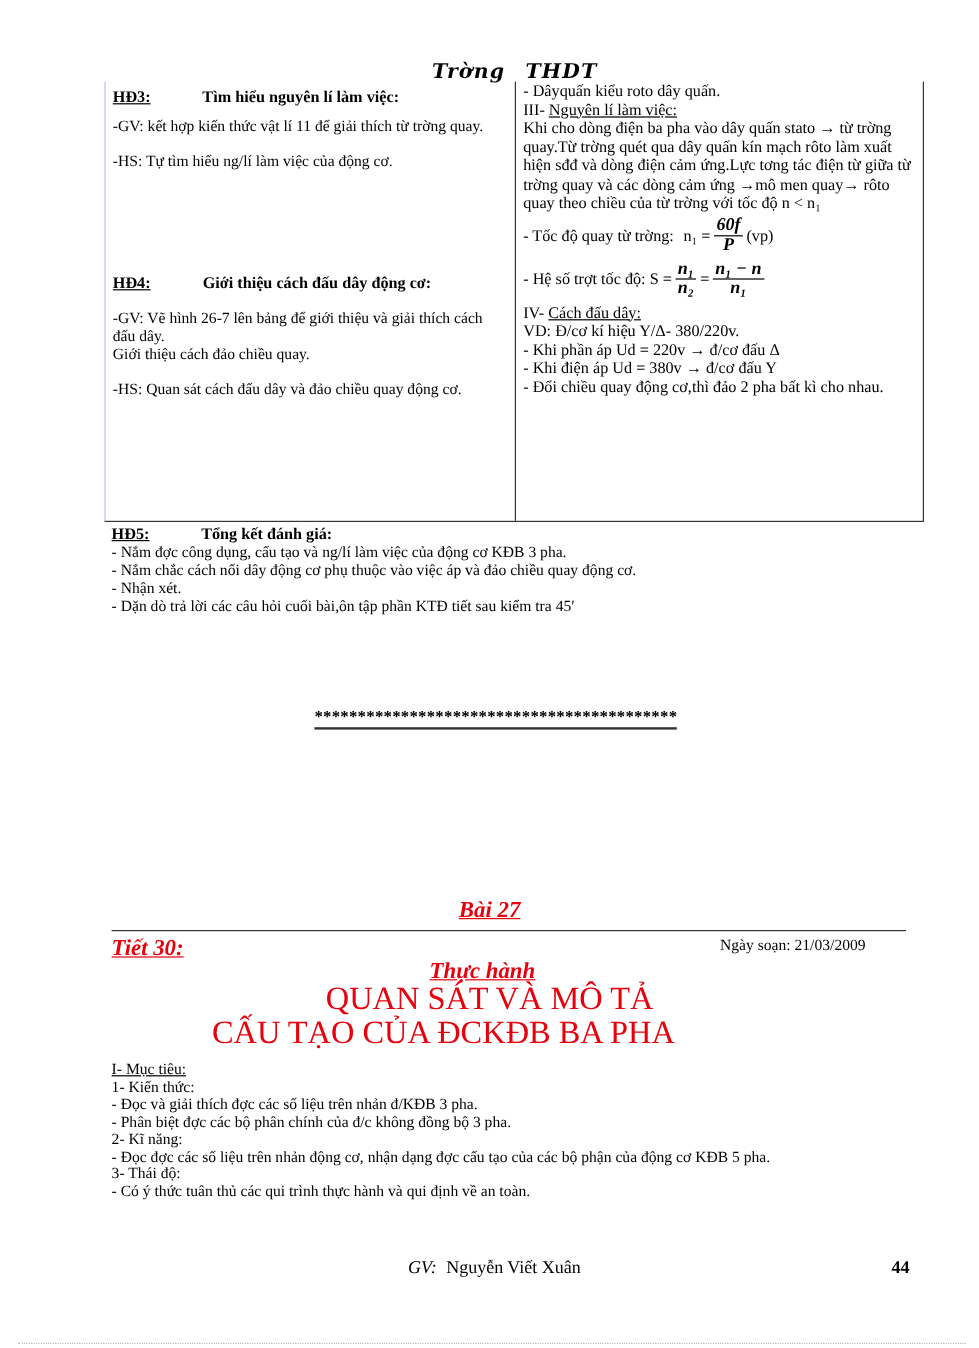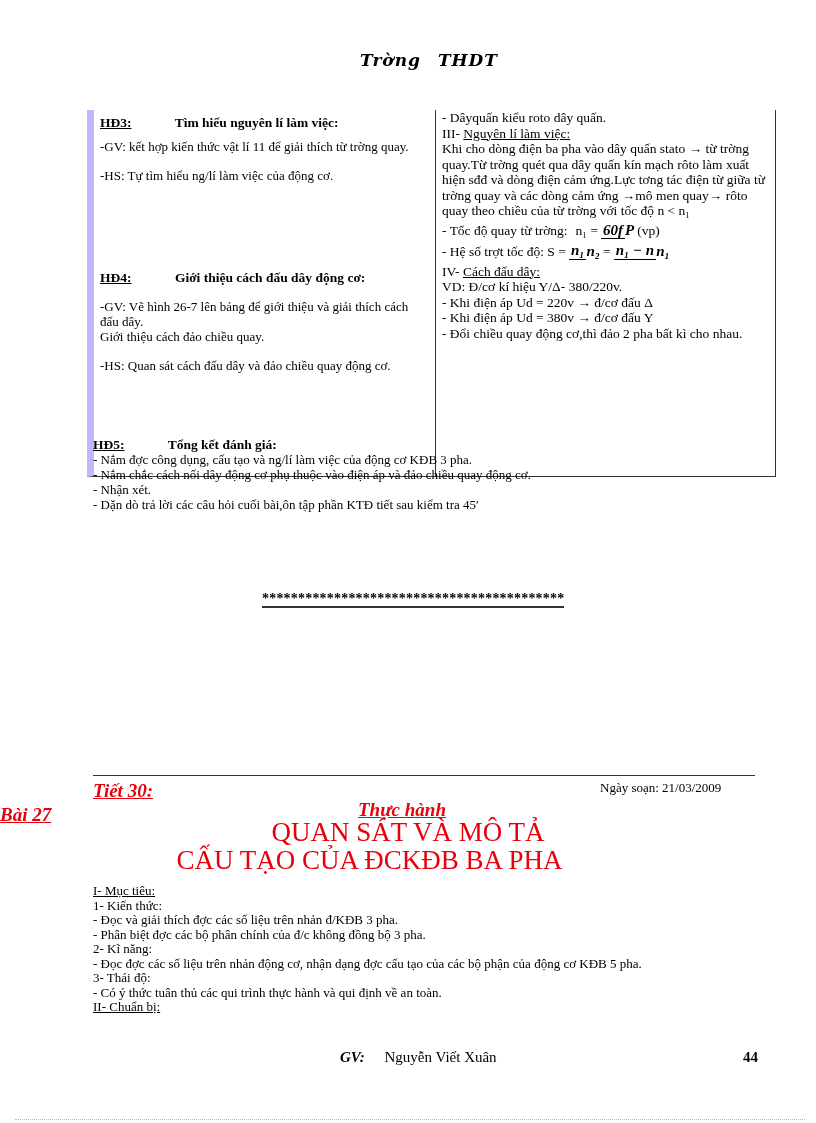--- a/index.html
+++ b/index.html
@@ -10,7 +10,7 @@
                 font-family:"DejaVu Serif",serif; letter-spacing:1px; }
   .school-hdr span { margin-right:10px; }
   .tbl { left:87px; top:68px; width:681px; height:366px;
-         border-left:7px solid #c4b5fd; border-right:1px solid #333; border-bottom:1px solid #333;margin-top:42px; }
+         border-left:1px solid #c4b5fd; border-right:1px solid #333; border-bottom:1px solid #333; }
   .tbl .divider { position:absolute; left:341px; top:0; bottom:0; border-left:1px solid #333; }
   .col-l { position:absolute; left:6px; top:0; width:330px; font-size:13px; line-height:15px; }
   .col-r { position:absolute; left:348px; top:0; width:330px; font-size:13.5px; line-height:15.5px; }

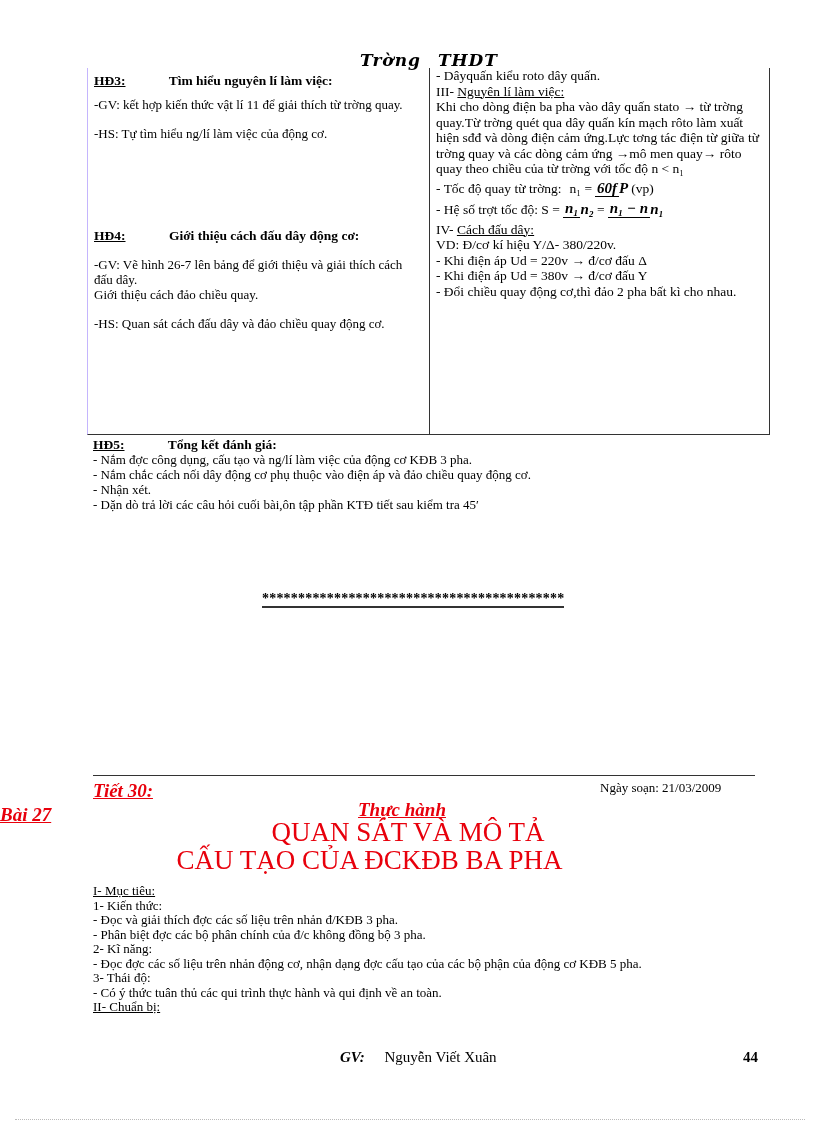--- a/index.html
+++ b/index.html
@@ -18,7 +18,7 @@
   .hd u { margin-right:40px; }
   .p { margin:0; }
   .formula { display:flex; align-items:center; margin:4px 0; }
-  .frac { display:inline-flex; flex-direction:row; align-items:center; margin:0 3px; font-weight:bold; font-style:italic; }
+  .frac { display:inline-flex; flex-direction:column; align-items:center; margin:0 3px; font-weight:bold; font-style:italic; }
   .frac .num { border-bottom:1px solid #000; padding:0 2px; font-size:15px; }
   .frac .den { font-size:15px; }
   .bold { font-weight:normal; }

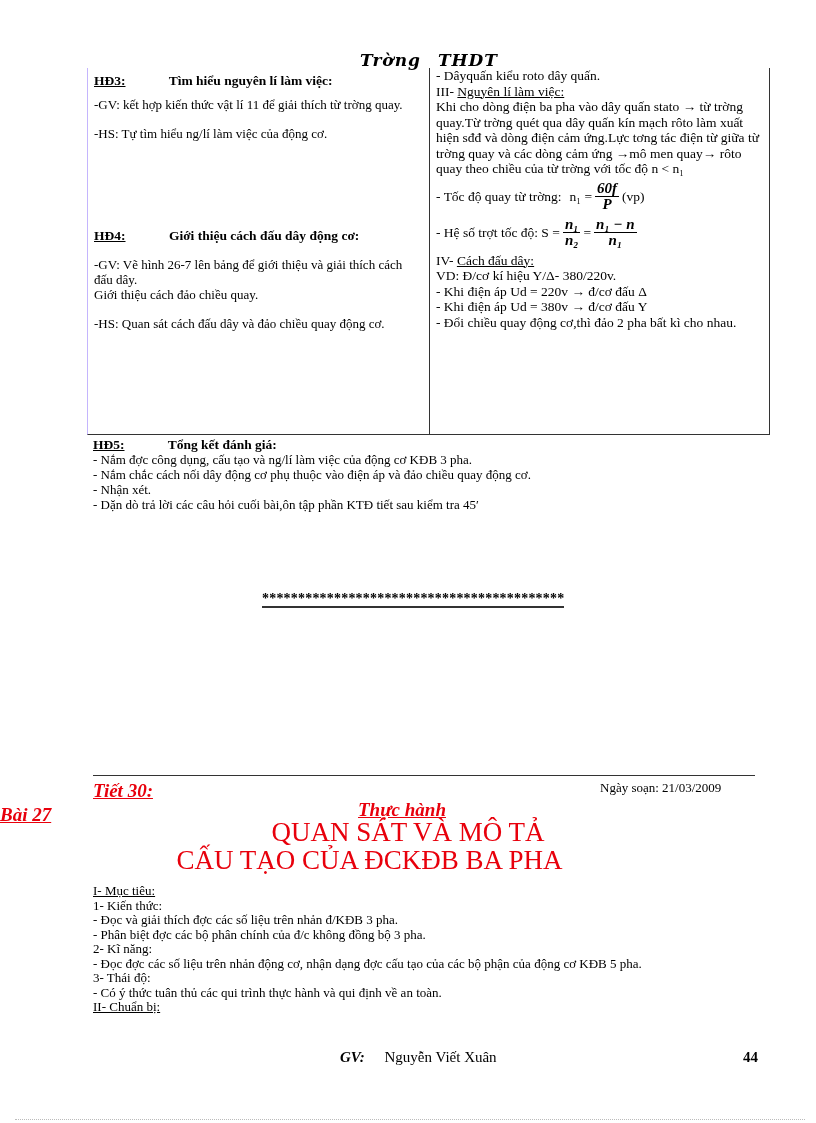--- a/index.html
+++ b/index.html
@@ -105,7 +105,7 @@
       <u>Cách đấu dây:</u>
     </p>
     <p class="p">VD: Đ/cơ kí hiệu Y/Δ- 380/220v.</p>
-    <p class="p">- Khi điện áp Ud = 220v → đ/cơ đấu Δ</p>
+    <p class="p">- Khi phần áp Ud = 220v → đ/cơ đấu Δ</p>
     <p class="p">- Khi điện áp Ud = 380v → đ/cơ đấu Y</p>
     <p class="p">- Đổi chiều quay động cơ,thì đảo 2 pha bất kì cho nhau.</p>
   </div>

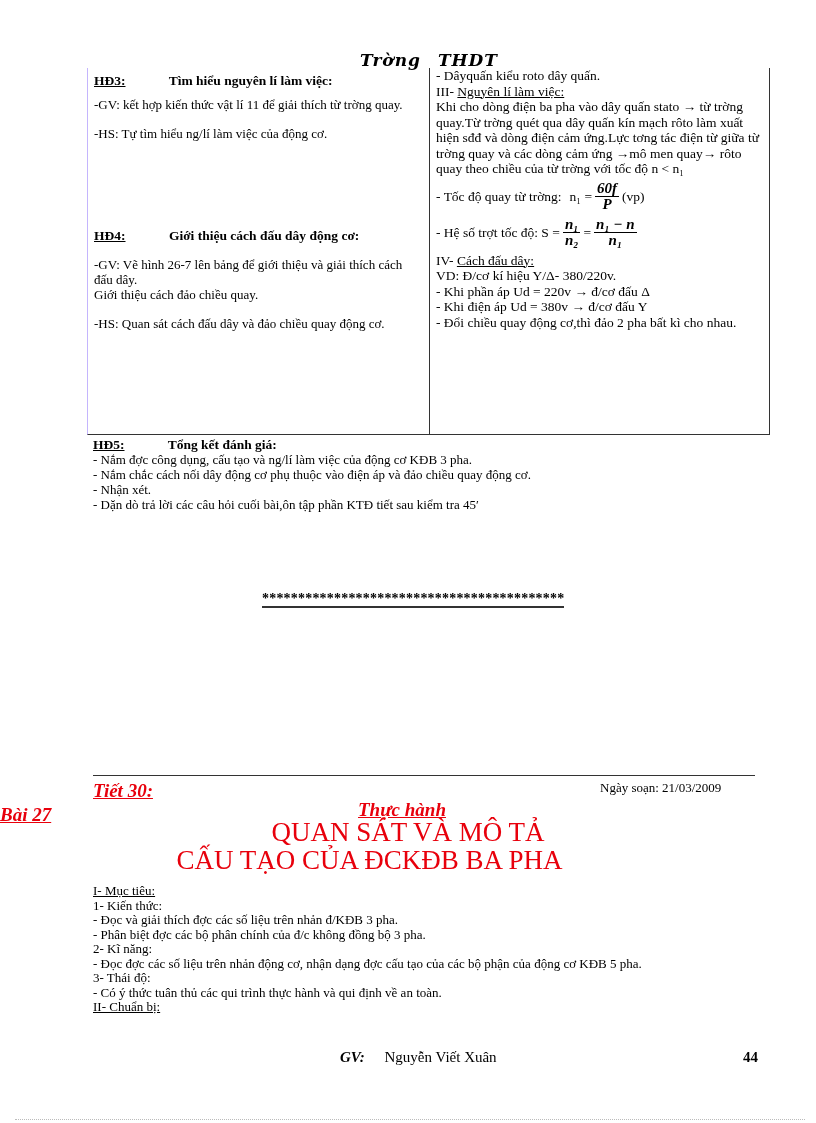--- a/index.html
+++ b/index.html
@@ -117,7 +117,7 @@
     <span>Tổng kết đánh giá:</span>
   </div>
   <p class="p">- Nắm đợc   công dụng, cấu tạo và ng/lí làm việc của động cơ KĐB 3 pha.</p>
-  <p class="p">- Nắm chắc cách nối dây động cơ phụ thuộc vào điện áp và đảo chiều quay động cơ.</p>
+  <p class="p">- Nắm chắc cách nối dây động cơ phụ thuộc vào việc áp và đảo chiều quay động cơ.</p>
   <p class="p">- Nhận xét.</p>
   <p class="p">- Dặn dò trả lời các câu hỏi cuối bài,ôn tập phần KTĐ tiết sau kiểm tra 45′</p>
 </div>

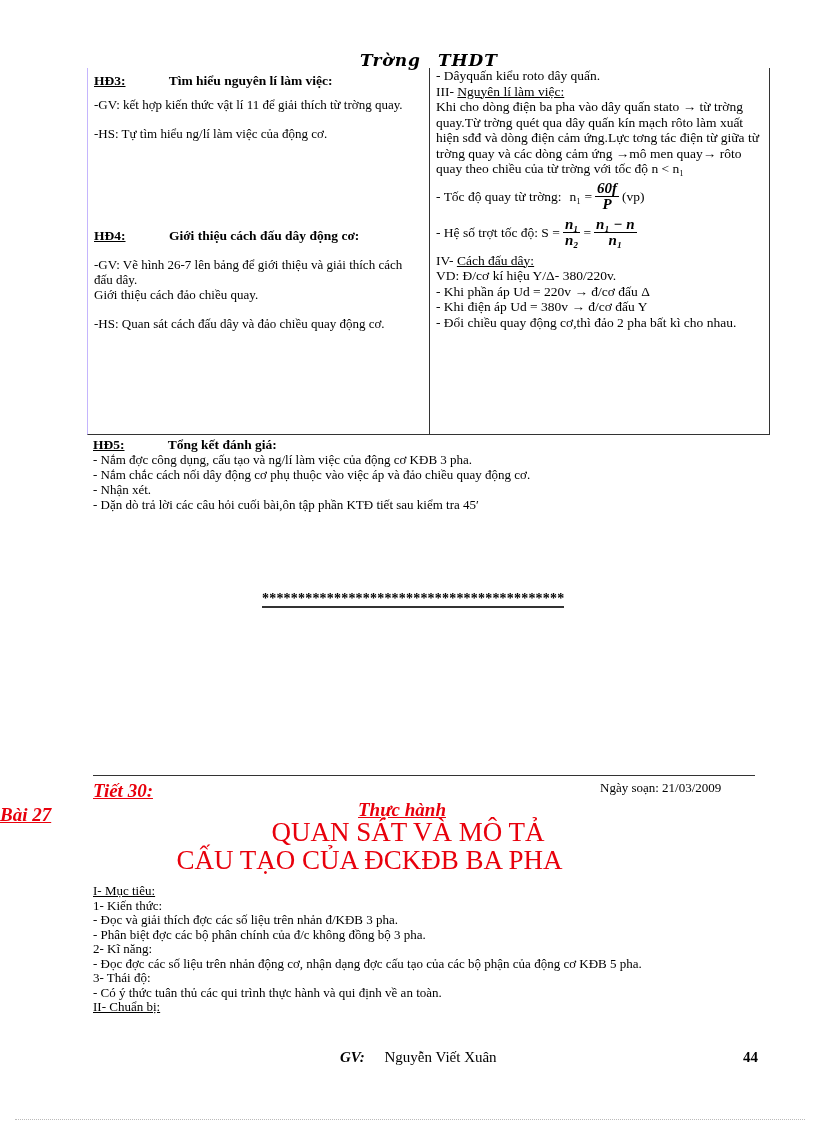--- a/index.html
+++ b/index.html
@@ -28,7 +28,7 @@
   .rule { left:93px; top:775px; width:662px; border-top:1px solid #333; }
   .red { color:#e8000c; }
   .tiet { left:93px; top:780px; font-size:19px; font-weight:bold; font-style:italic; text-decoration:underline; }
-  .bai { left:0; width:816px; top:804px; text-align:left; font-size:19px; font-weight:bold; font-style:italic; text-decoration:underline; }
+  .bai { left:0; width:816px; top:748px; text-align:center; font-size:19px; font-weight:bold; font-style:italic; text-decoration:underline; }
   .thuc { left:0; width:804px; top:799px; text-align:center; font-size:19px; font-weight:bold; font-style:italic; text-decoration:underline; }
   .date { left:600px; top:780px; font-size:13px; }
   .t1 { left:0; width:816px; top:818px; text-align:center; font-size:27px; line-height:28px; }

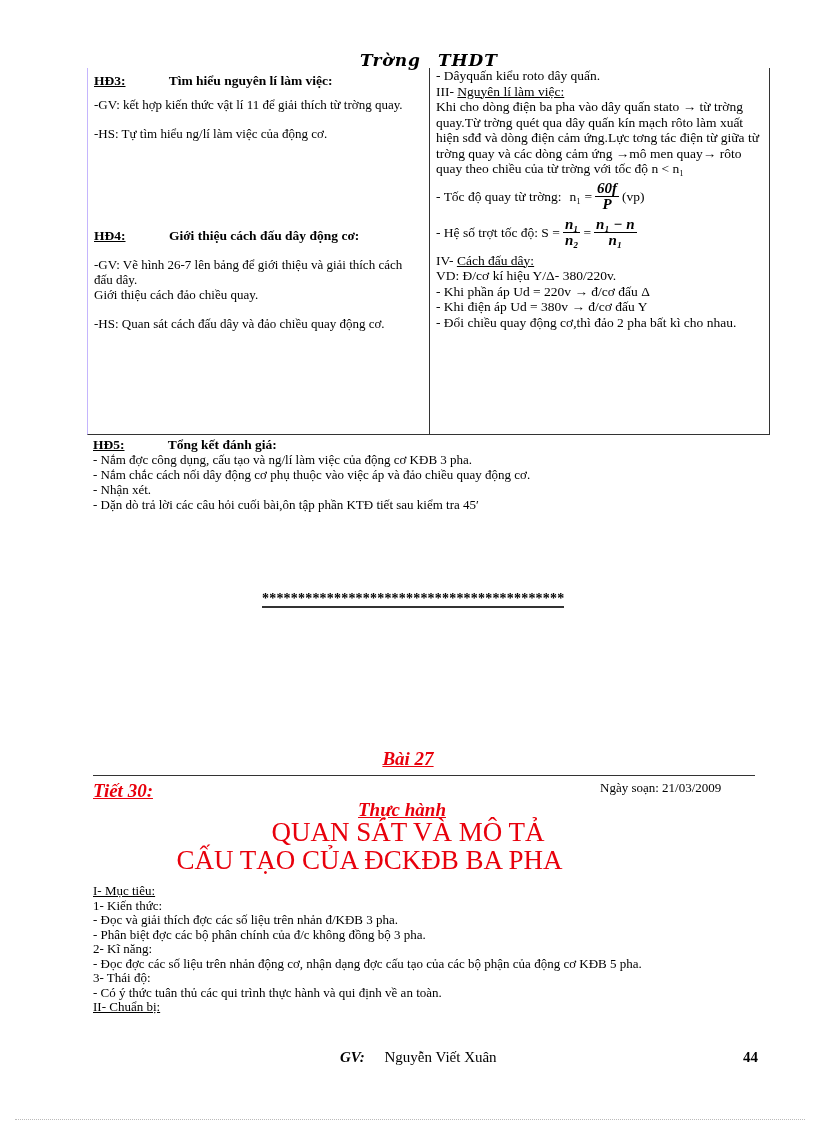--- a/index.html
+++ b/index.html
@@ -141,7 +141,6 @@
   <p class="p">- Đọc đợc   các số liệu trên nhản động cơ, nhận dạng  đợc   cấu tạo của các bộ phận của động cơ KĐB 5 pha.</p>
   <p class="p bold">3- Thái độ:</p>
   <p class="p">- Có ý thức tuân thủ các qui trình  thực hành và qui định về an toàn.</p>
-  <p class="p bold"><u>II- Chuẩn bị:</u></p>
 </div>
 
 <div class="abs footer-name">

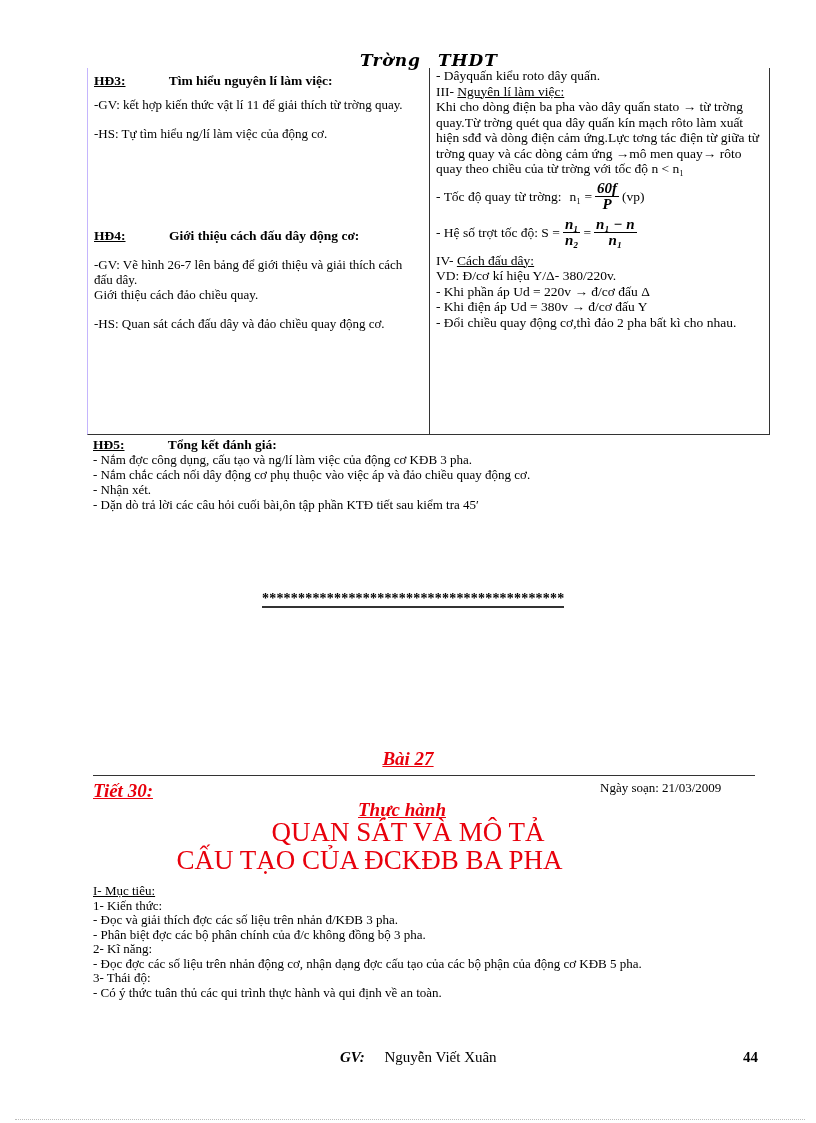--- a/index.html
+++ b/index.html
@@ -35,7 +35,7 @@
   .t2 { left:0; width:739px; top:846px; text-align:center; font-size:27px; line-height:28px; }
   .obj { left:93px; top:884px; width:680px; font-size:13px; line-height:14.5px; }
   .footer-name { left:340px; top:1049px; font-size:15px; }
-  .footer-name i { font-weight:bold; margin-right:16px; }
+  .footer-name i { font-weight:normal; margin-right:4px; }
   .footer-page { left:743px; top:1049px; font-size:15px; font-weight:bold; }
   .dots { left:15px; top:1119px; width:790px; border-top:1px dotted #bbb; }
 </style>

